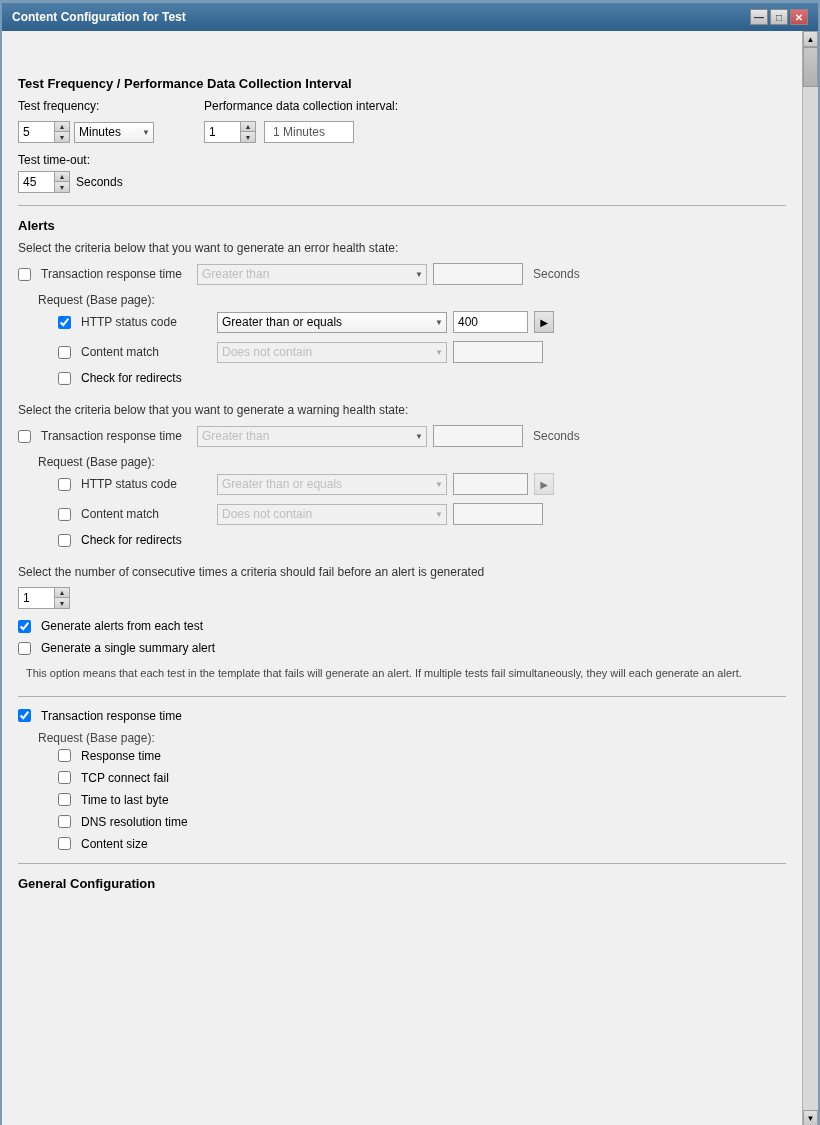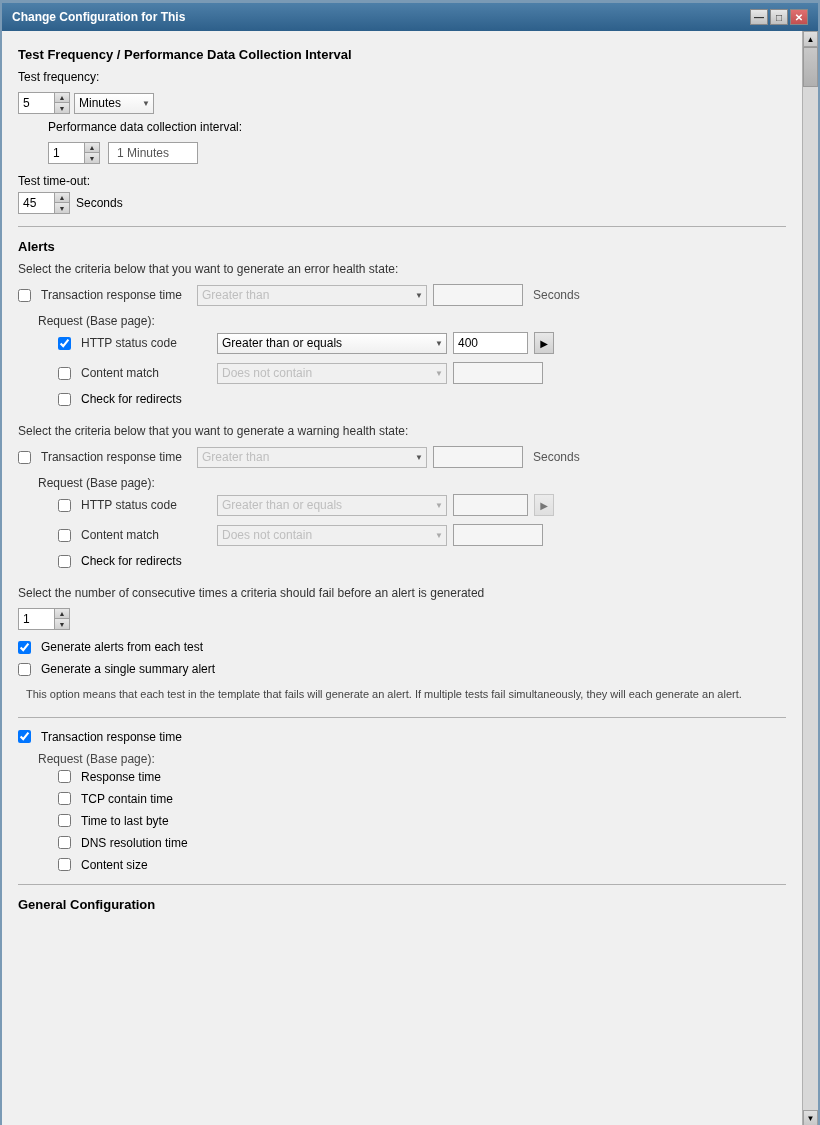--- a/index.html
+++ b/index.html
@@ -349,7 +349,7 @@
 <div class="window">
 
   <div class="title-bar">
-    <span>Change Configuration for This</span>
+    <span>Content Configuration for Test</span>
     <div class="title-bar-buttons">
       <div class="title-btn">—</div>
       <div class="title-btn">□</div>

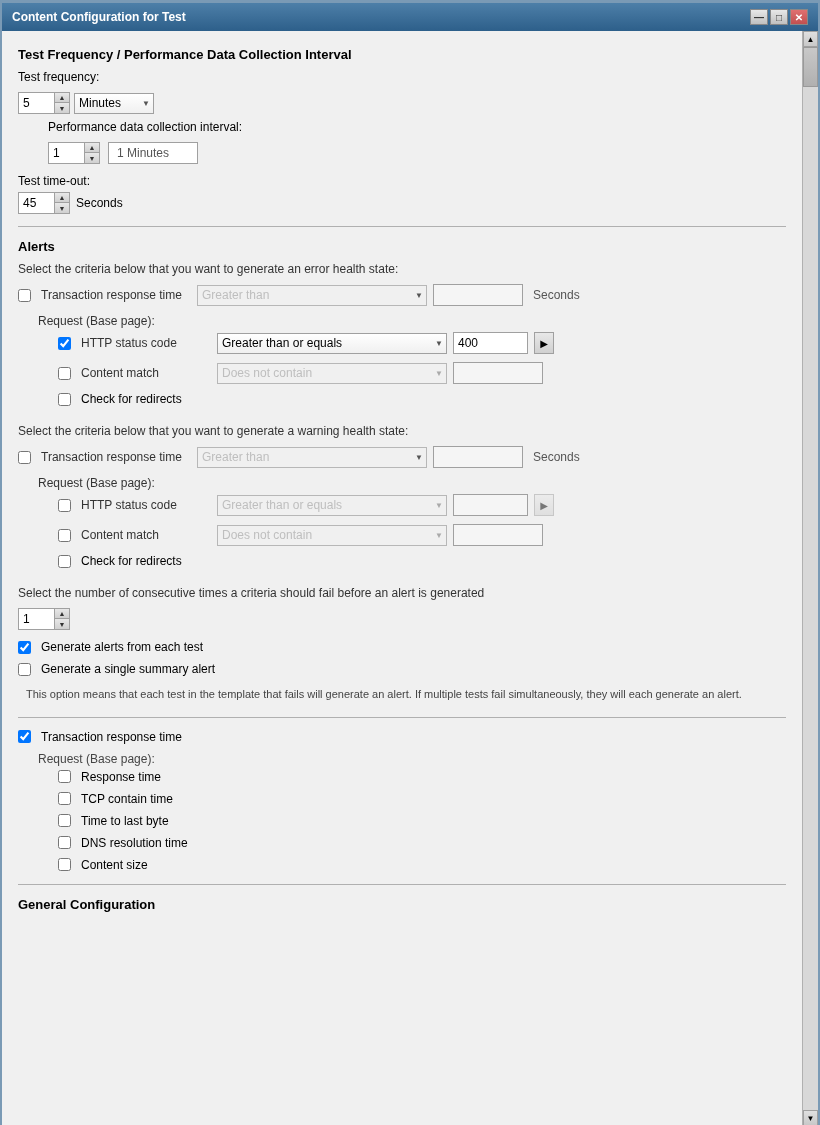--- a/index.html
+++ b/index.html
@@ -56,6 +56,7 @@
       flex: 1;
       overflow-y: auto;
       padding: 12px 16px;
+      margin-top: 29px;
     }
     
     .scrollbar {

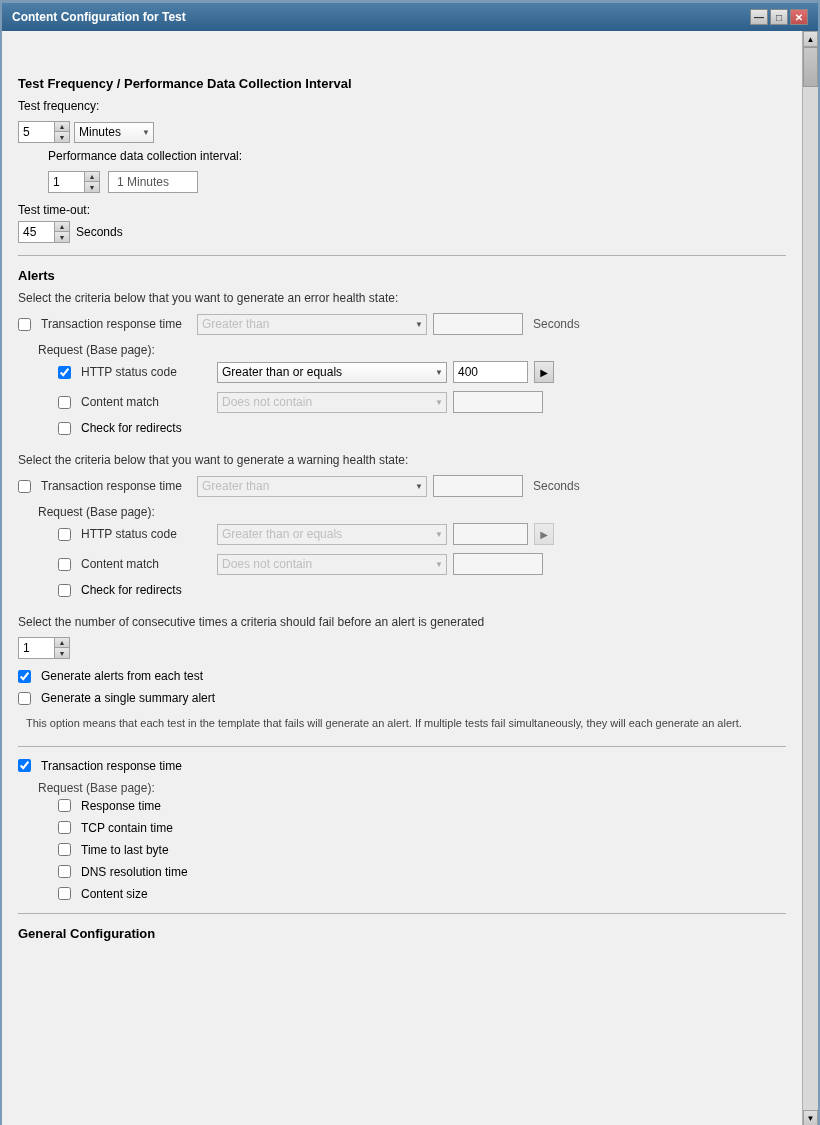--- a/index.html
+++ b/index.html
@@ -332,10 +332,9 @@
 
     .freq-row {
       display: flex;
-      gap: 6px;
+      gap: 20px;
       align-items: flex-start;
       margin-bottom: 10px;
-      flex-direction: column;
     }
 
     .freq-group {

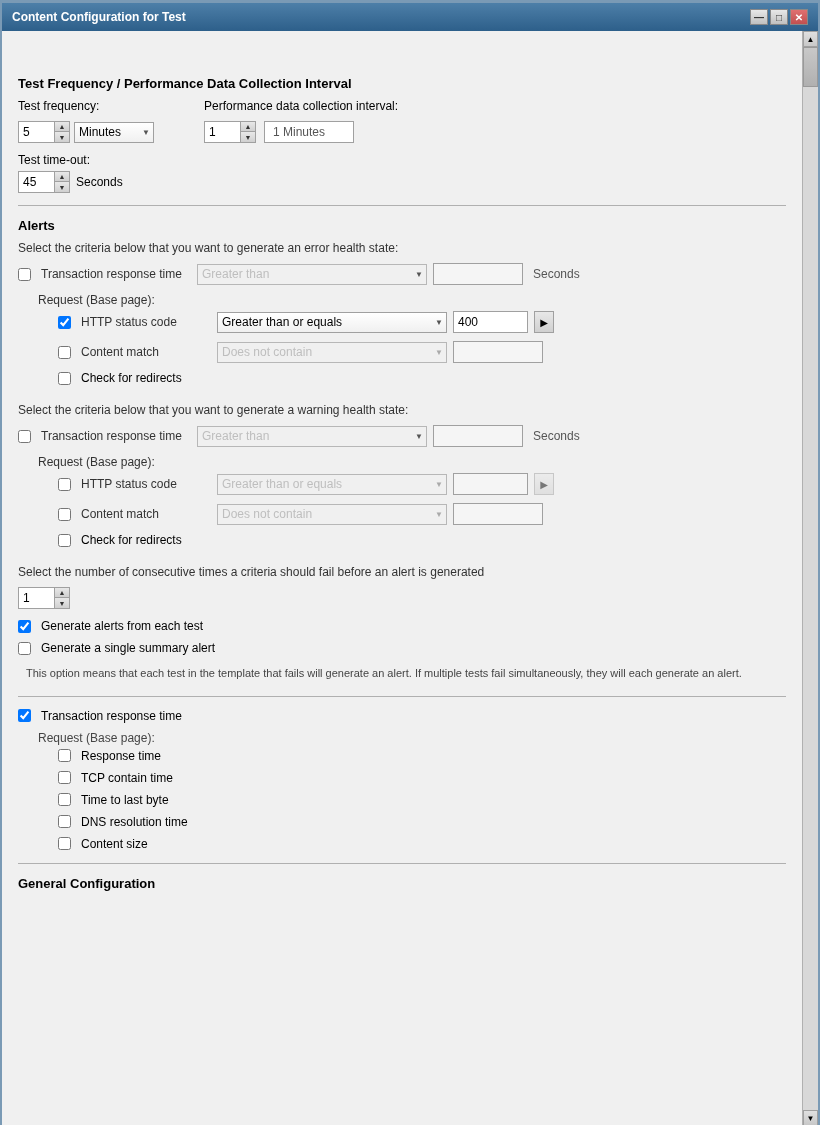--- a/index.html
+++ b/index.html
@@ -555,7 +555,7 @@
 
         <div class="row double-indented">
           <input type="checkbox" class="checkbox" style="">
-          <span>TCP contain time</span>
+          <span>TCP connect fail</span>
         </div>
 
 

